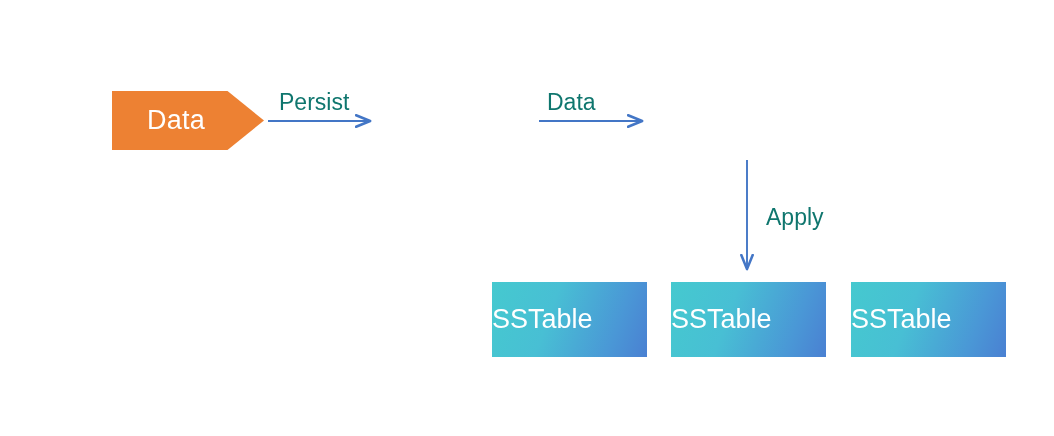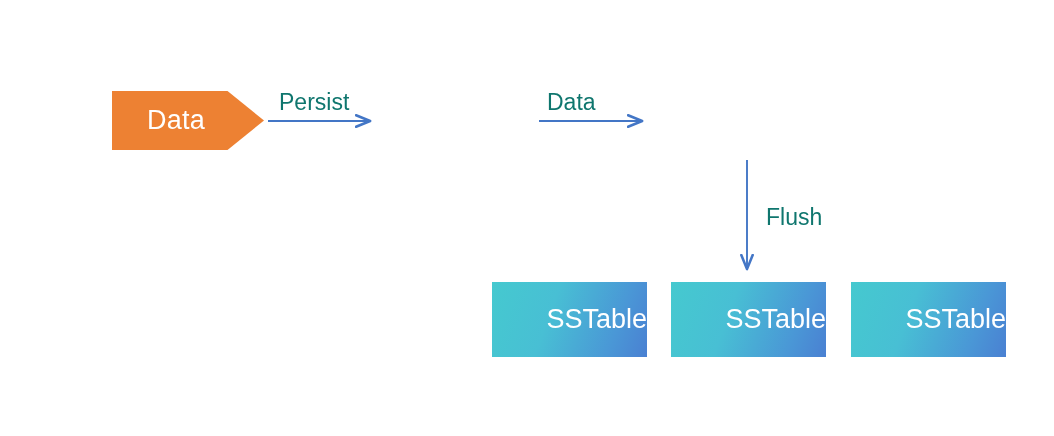--- a/index.html
+++ b/index.html
@@ -162,7 +162,7 @@
   <div class="conn-label" id="label-apply">Data</div>
 
 
-  <div class="conn-label" id="label-flush">Flush</div>
+  <div class="conn-label" id="label-flush">Apply</div>
 
   <div class="sstable" id="sstable-1">
     <span>SSTable</span>

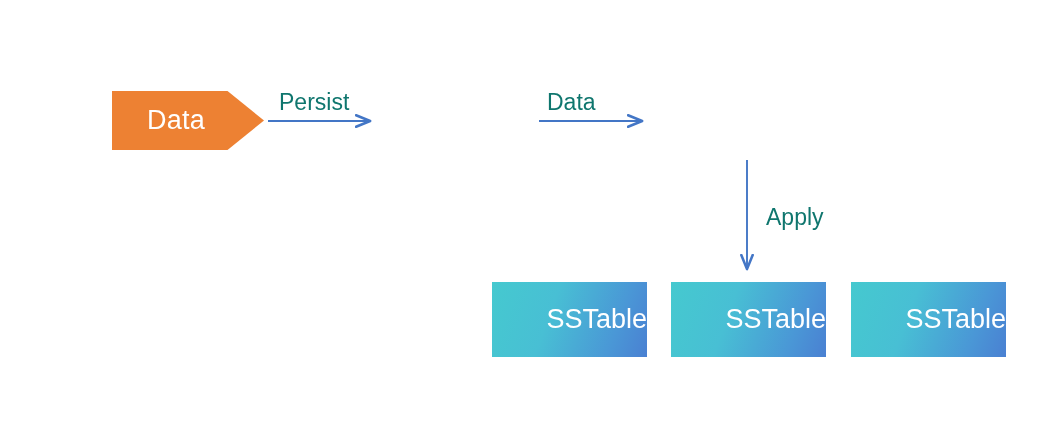--- a/index.html
+++ b/index.html
@@ -92,7 +92,7 @@
     background: linear-gradient(110deg, #45c9cf 0%, #48bfd4 38%, #4a97d6 78%, #4a80d2 100%);
     display: flex;
     align-items: center;
-    justify-content: flex-end;
+    justify-content: flex-start;
     color: #ffffff;
     font-size: 27px;
     line-height: 1;

